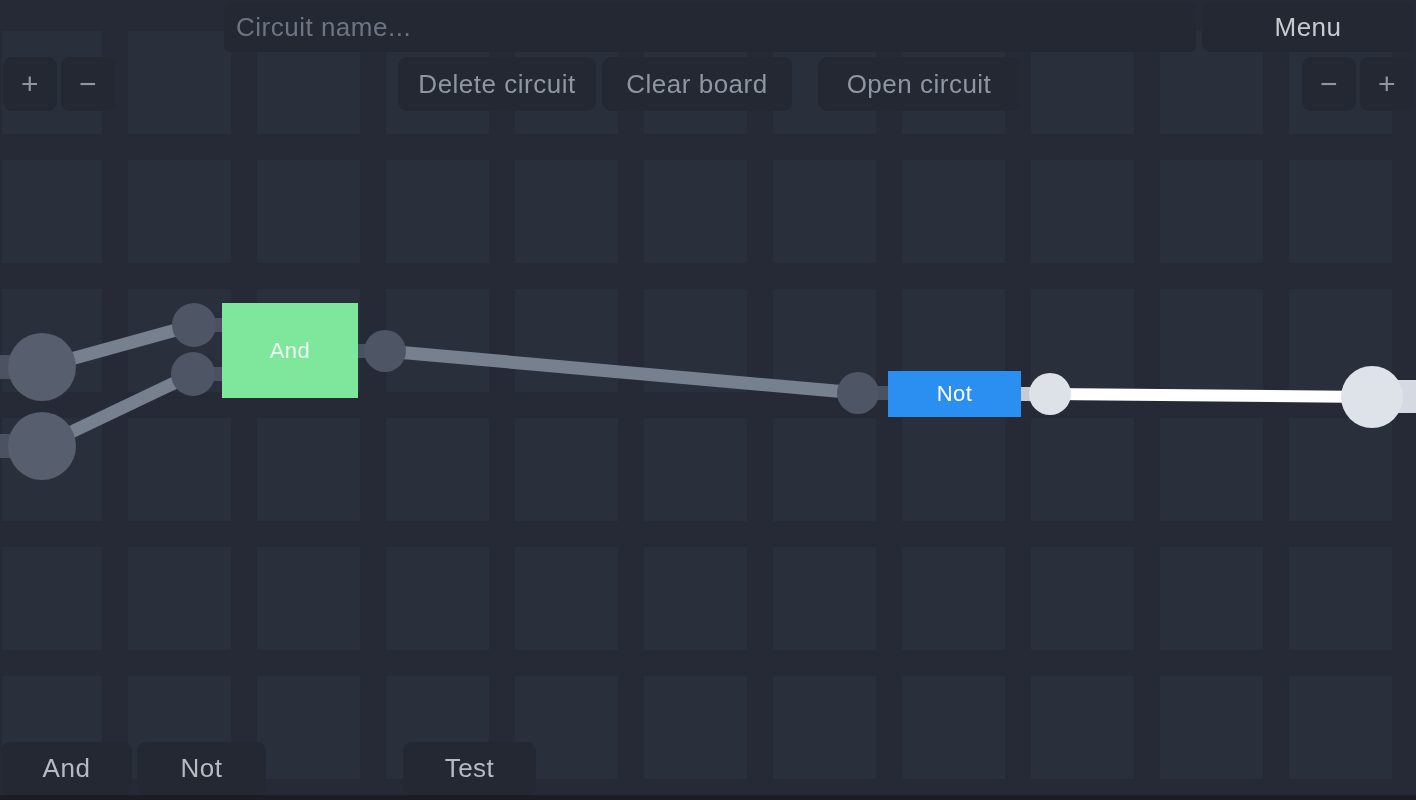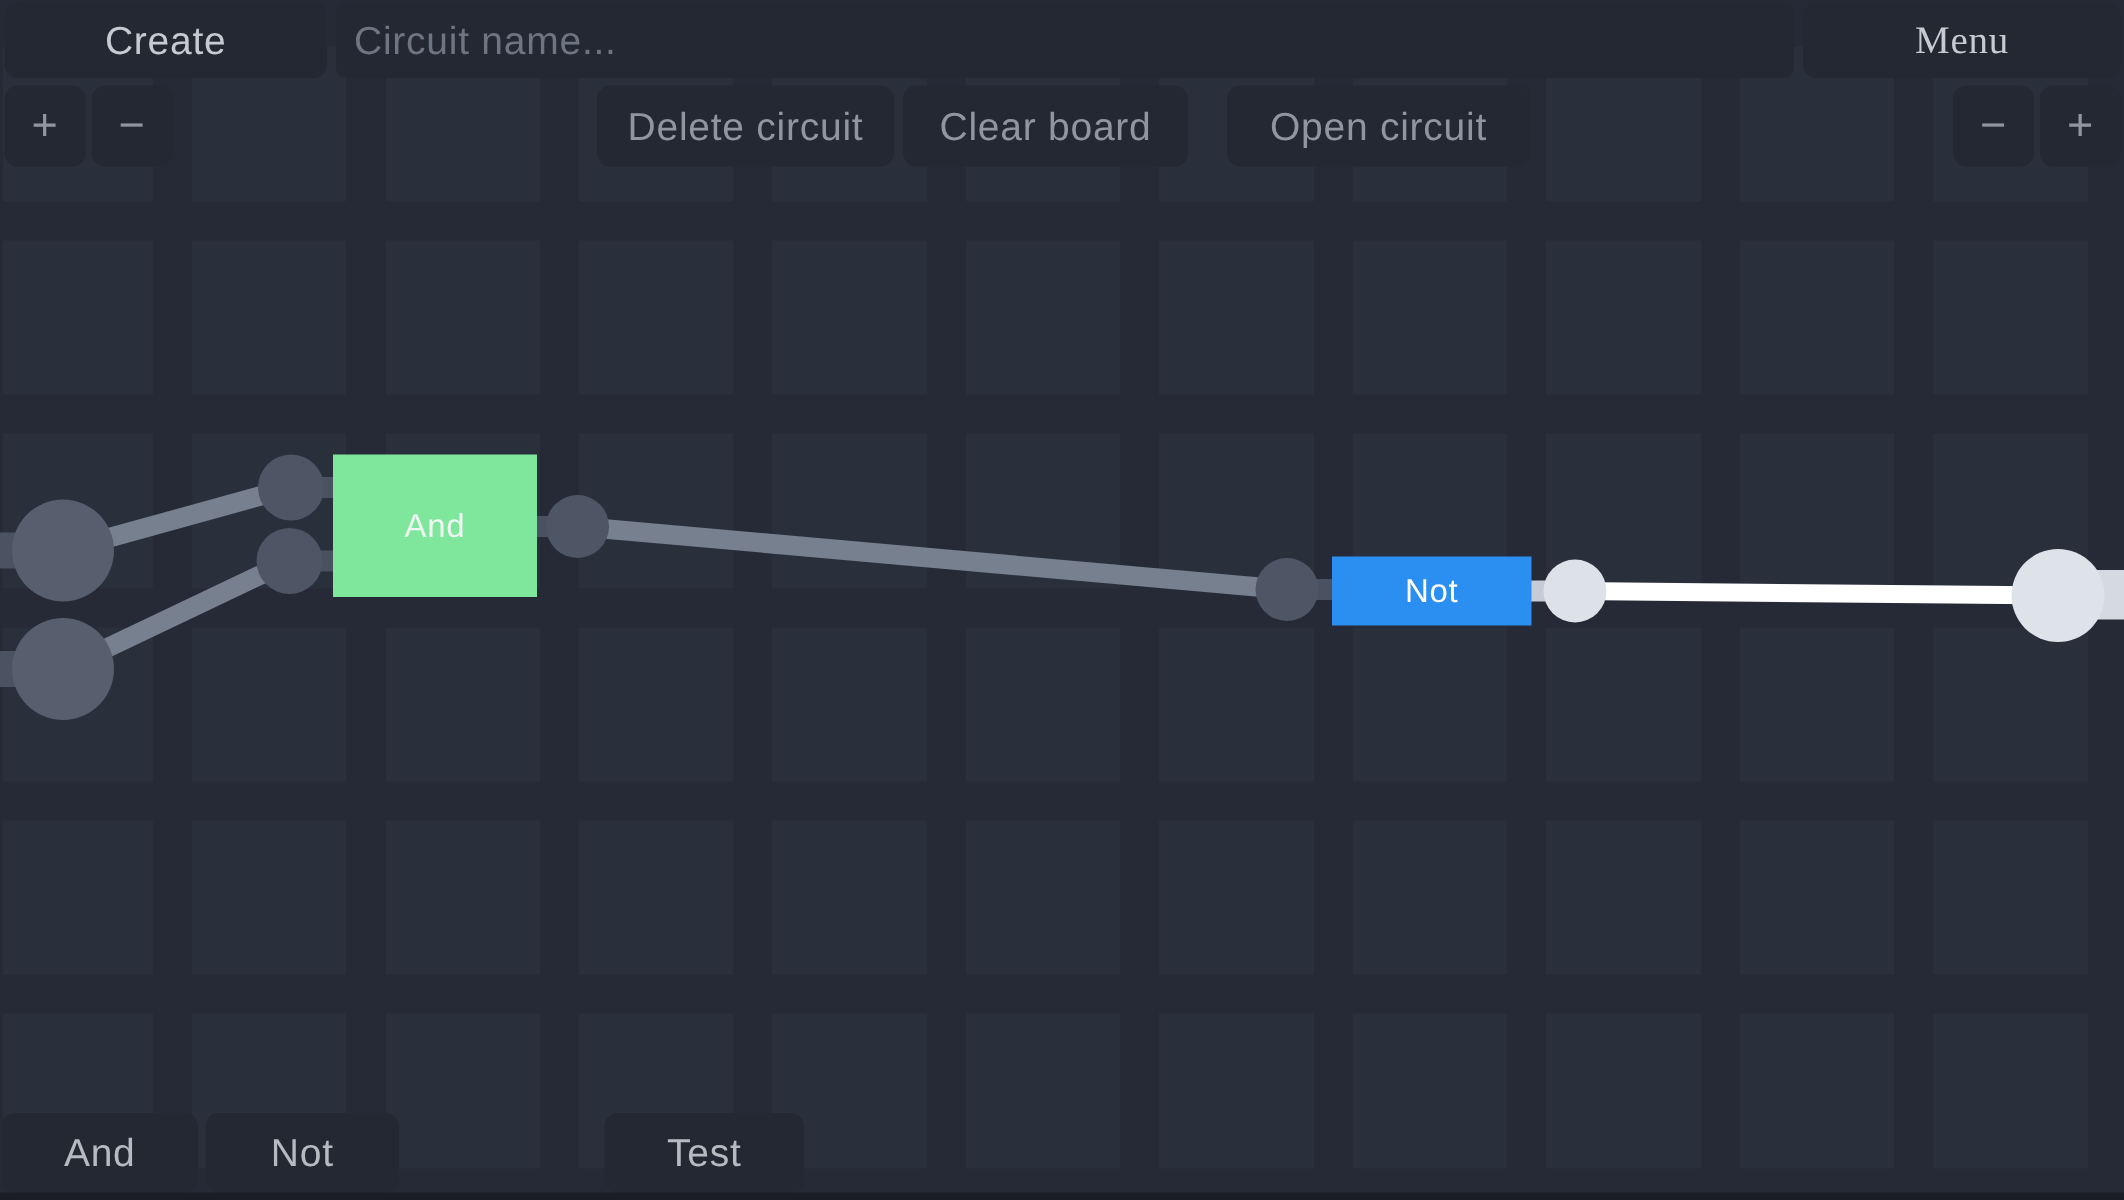--- a/index.html
+++ b/index.html
@@ -77,7 +77,6 @@
     <span>Not</span>
   </div>
 
-  <button class="btn bright" style="left:3px; top:2px; width:215px; height:50px;">Create</button>
   <input id="circuit-name" type="text" placeholder="Circuit name..." style="">
   <button class="btn bright" style="left:1202px; top:2px; width:212px; height:50px;font-family:Liberation Serif, serif;">Menu</button>
 

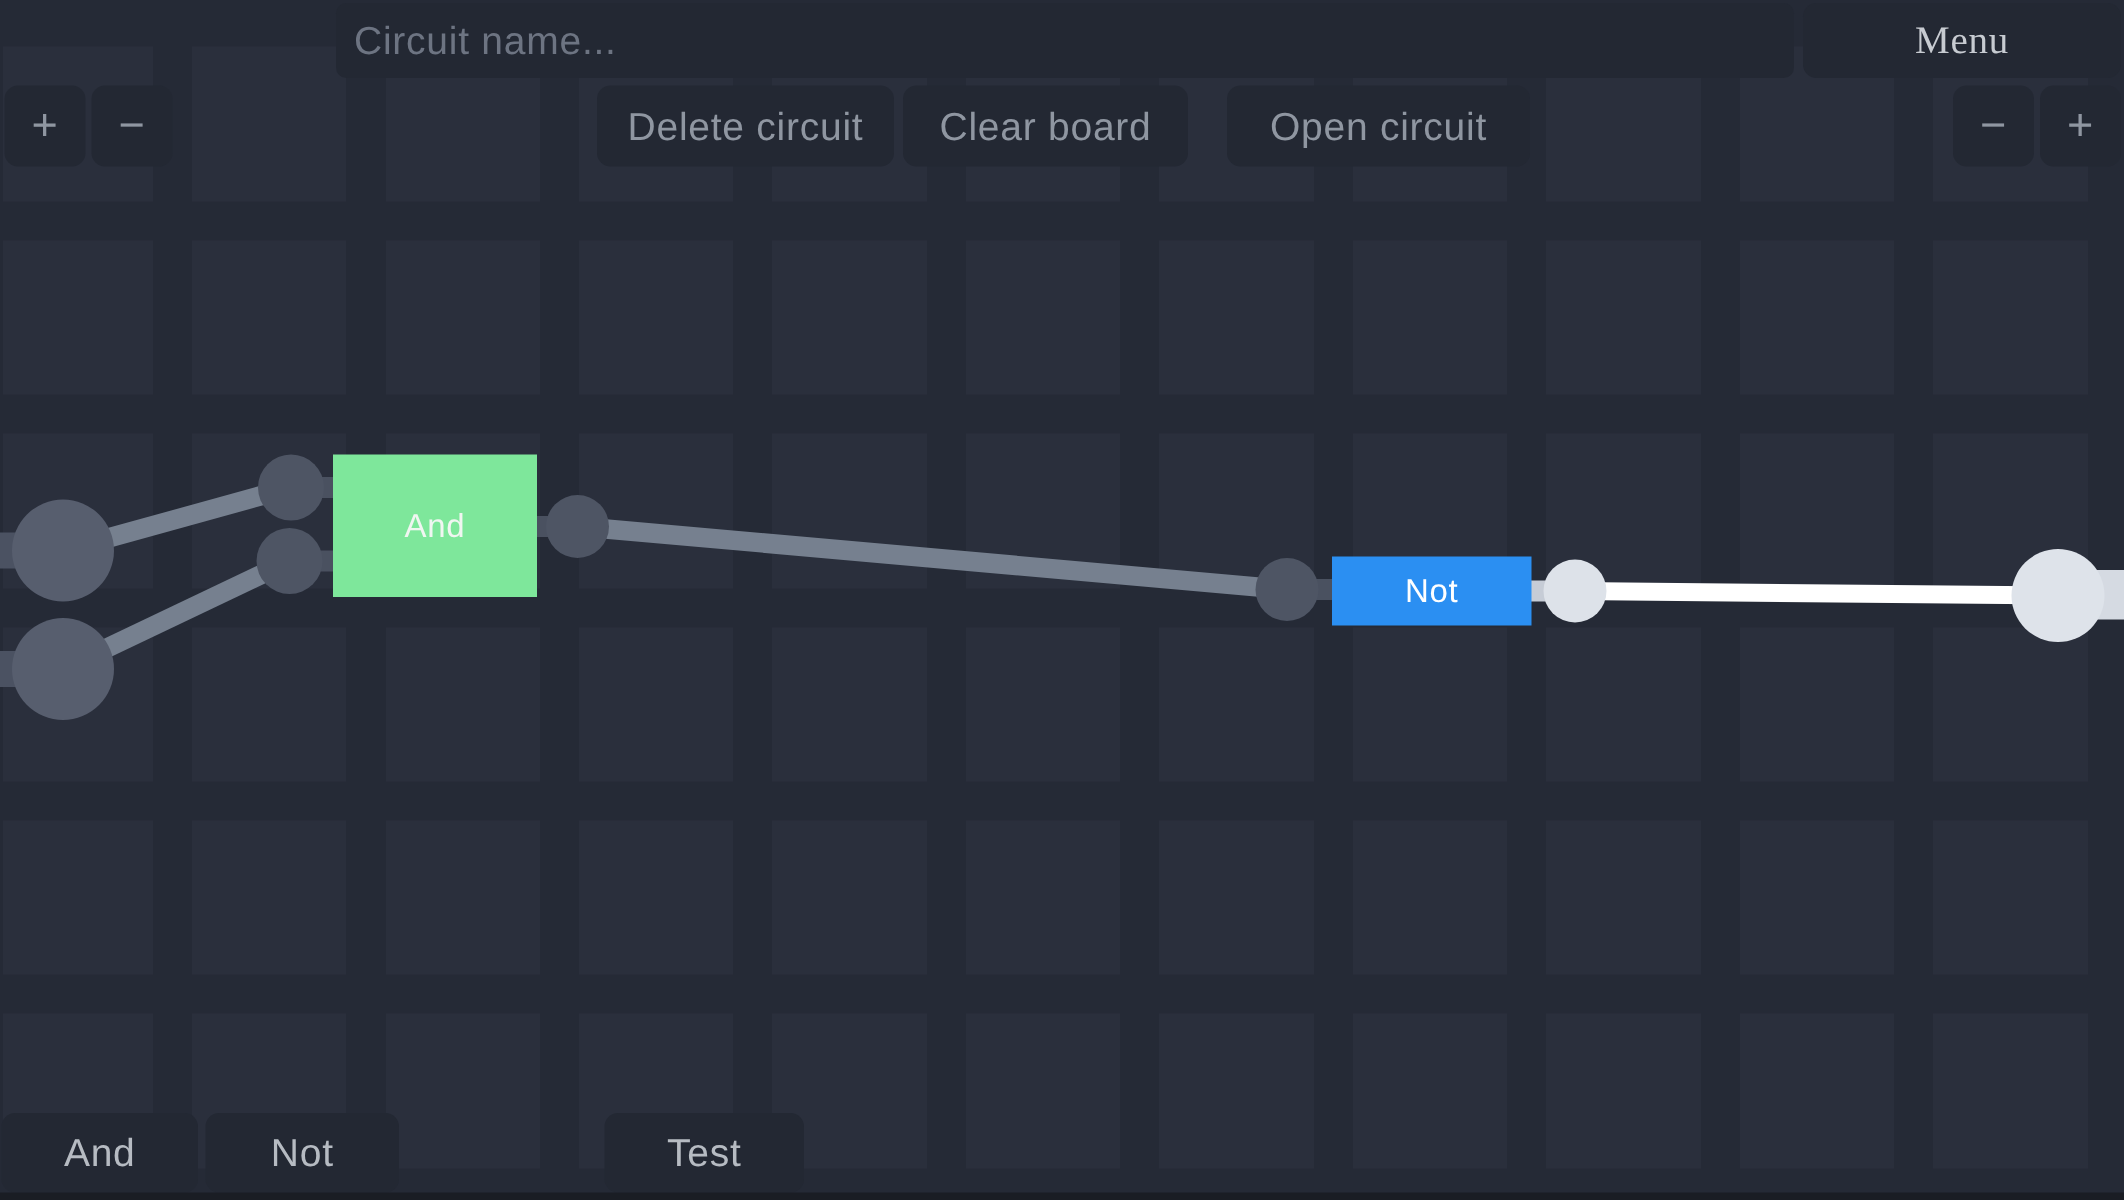--- a/index.html
+++ b/index.html
@@ -78,7 +78,7 @@
   </div>
 
   <input id="circuit-name" type="text" placeholder="Circuit name..." style="">
-  <button class="btn bright" style="left:1202px; top:2px; width:212px; height:50px;font-family:Liberation Serif, serif;">Menu</button>
+  <button class="btn bright" style="left:1202px; top:2px; width:212px; height:50px;">Menu</button>
 
   <button class="btn" style="left:3px; top:57px; width:54px; height:54px;">
     <span class="glyph">+</span>

